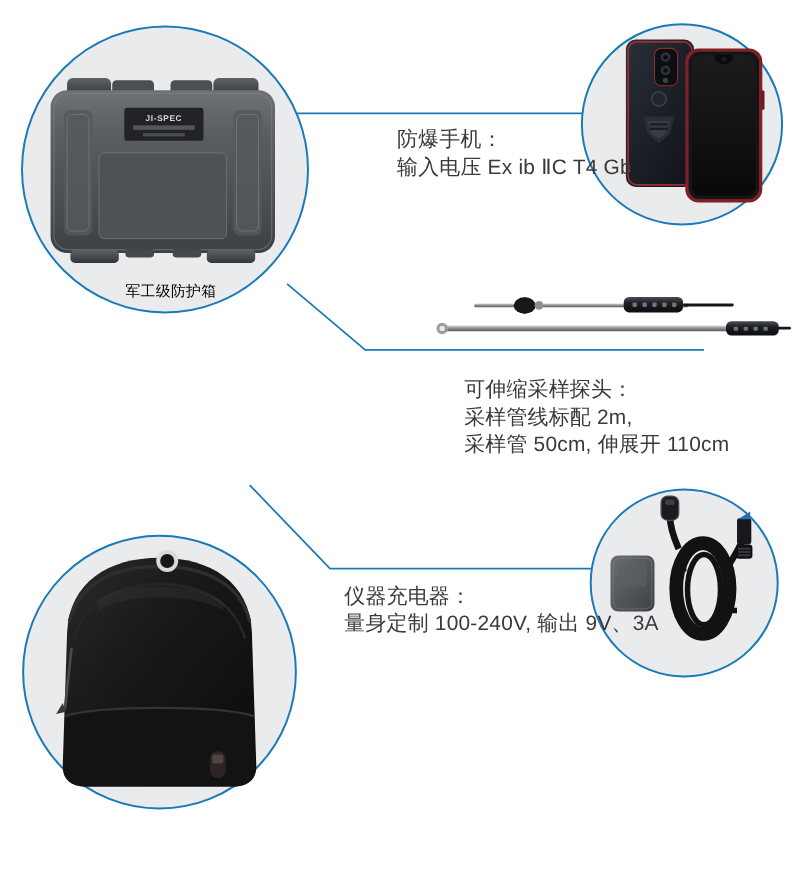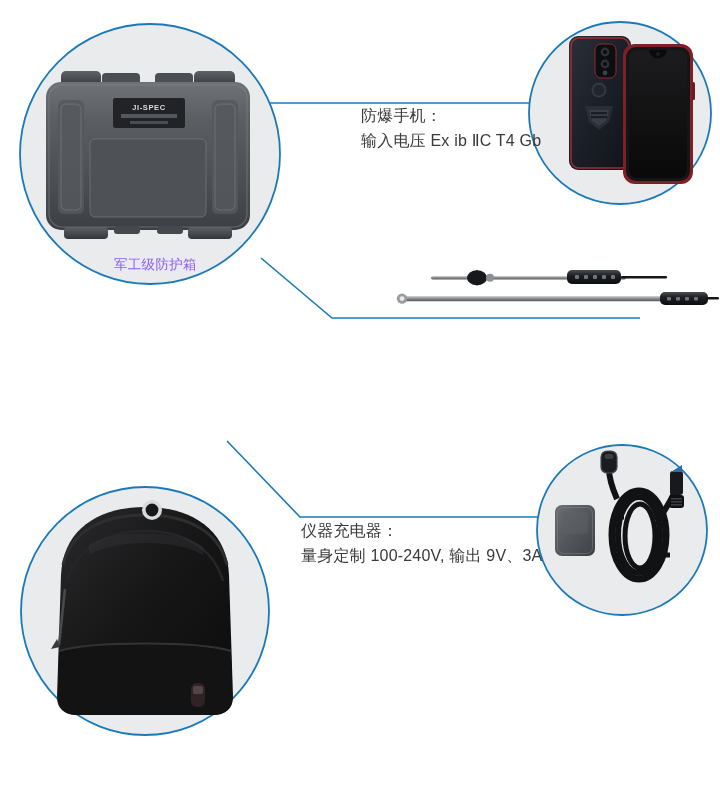--- a/index.html
+++ b/index.html
@@ -15,10 +15,11 @@
   .callout{
     position:absolute;
     color:#3a3a3a;
-    font-size:16px;
+    font-size:19px;
     line-height:25px;
     white-space:nowrap;
     letter-spacing:0.2px;
+    margin-top:12px;
   }
   .callout .ln{display:block;}
   .caption{

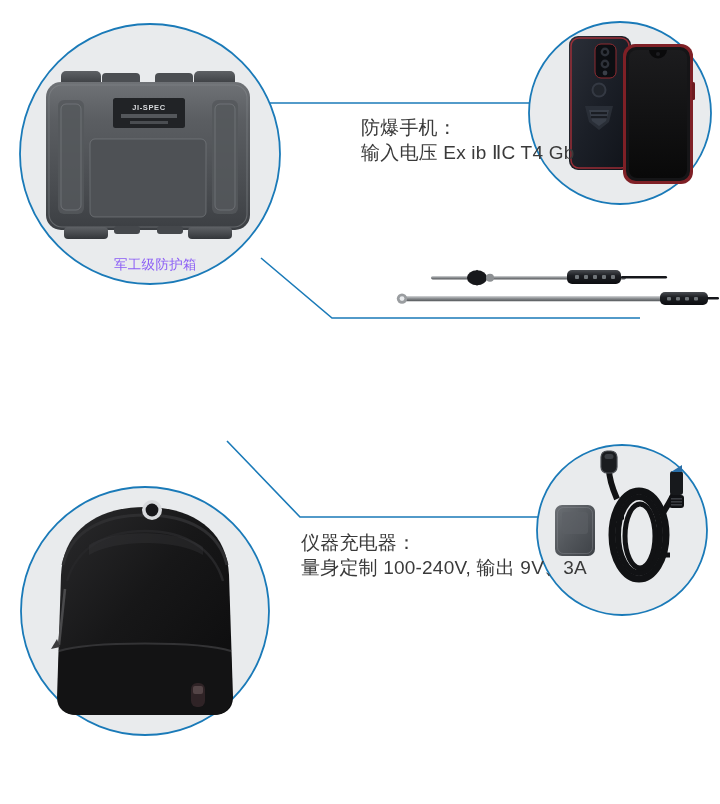--- a/index.html
+++ b/index.html
@@ -24,7 +24,7 @@
   .callout .ln{display:block;}
   .caption{
     position:absolute;
-    color:#8b5cf6;
+    color:#000000;
     font-size:13.5px;
     white-space:nowrap;
     letter-spacing:0.3px;

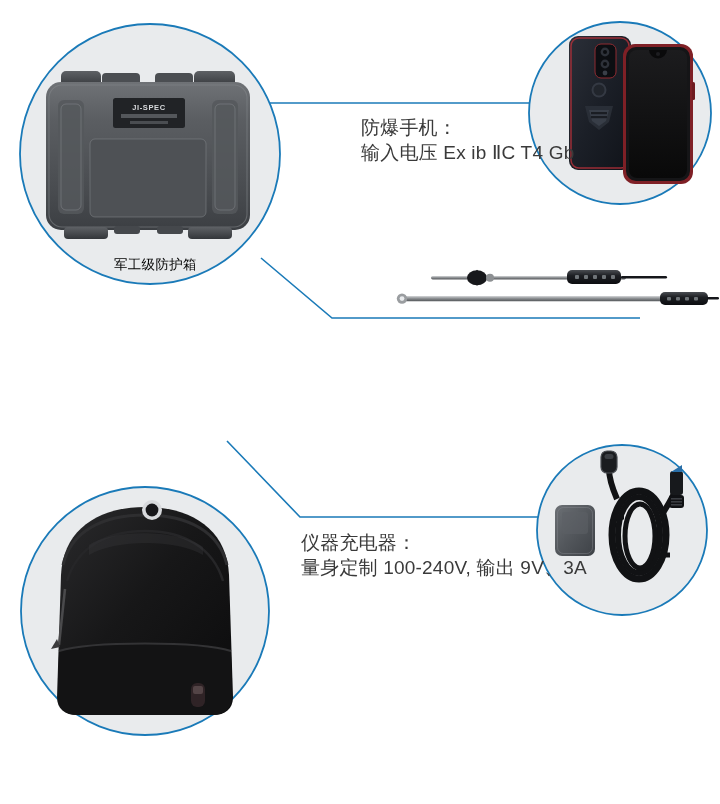--- a/index.html
+++ b/index.html
@@ -189,6 +189,11 @@
     </g>
   </svg>
 
+  <div class="callout" style="left:422px;top:330px;">
+    <span class="ln">可伸缩采样探头：</span>
+    <span class="ln">采样管线标配 2m,</span>
+    <span class="ln">采样管 50cm, 伸展开 110cm</span>
+  </div>
 
   <svg class="photo" style="left:535px;top:443px;" width="174" height="174" viewBox="0 0 174 174">
     <defs>

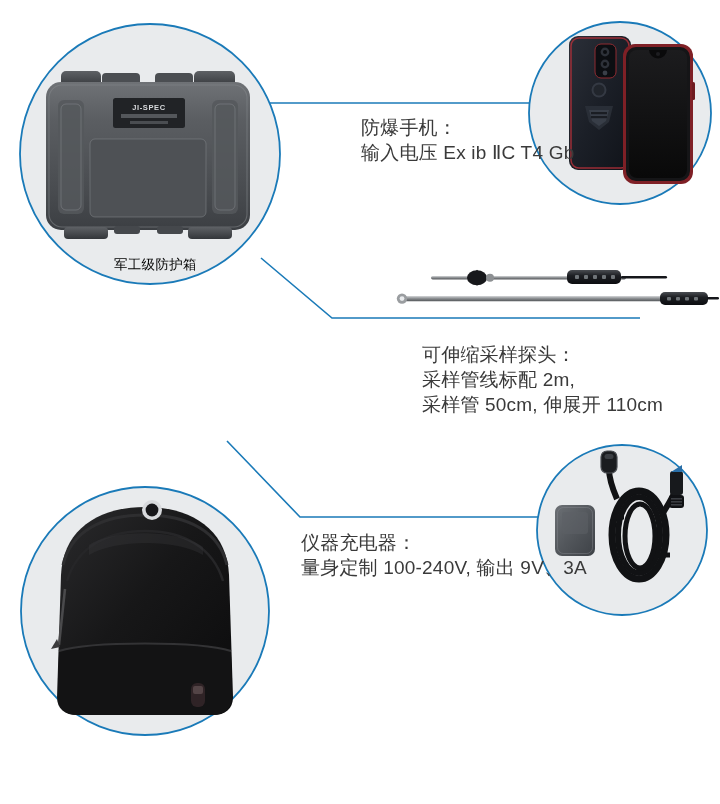--- a/index.html
+++ b/index.html
@@ -237,7 +237,7 @@
     </g>
   </svg>
 
-  <div class="callout" style="left:301px;top:518px;">
+  <div class="callout" style="left:313px;top:518px;">
     <span class="ln">仪器充电器：</span>
     <span class="ln">量身定制 100-240V, 输出 9V、3A</span>
   </div>

